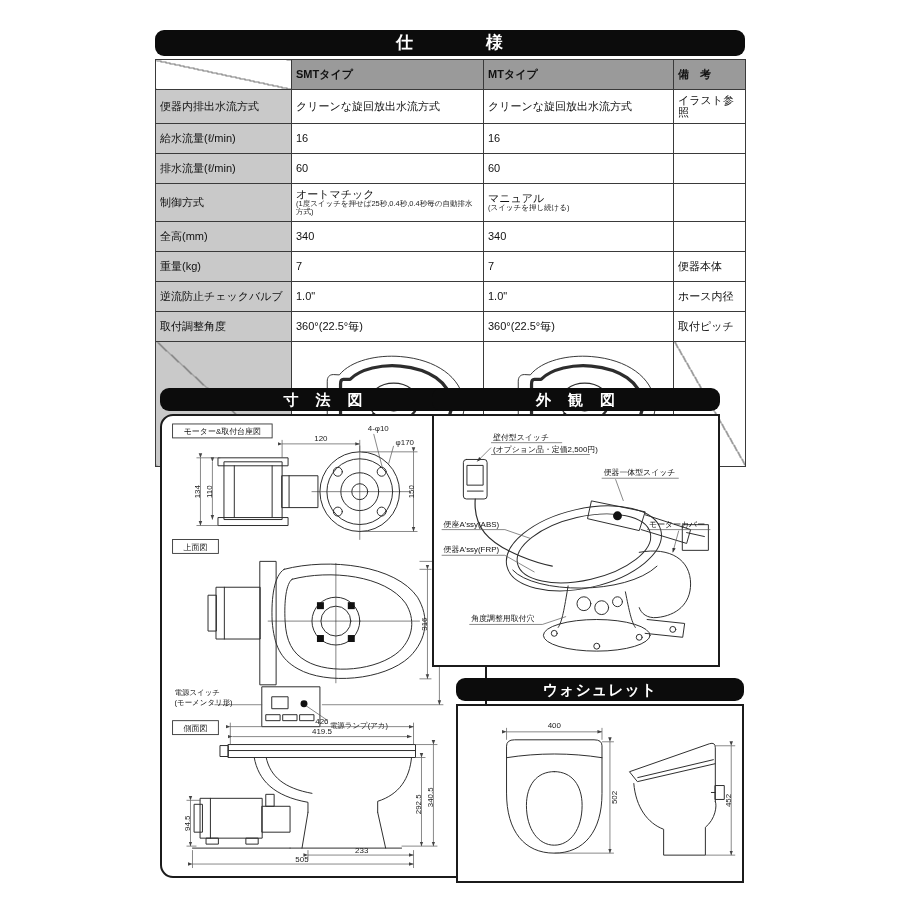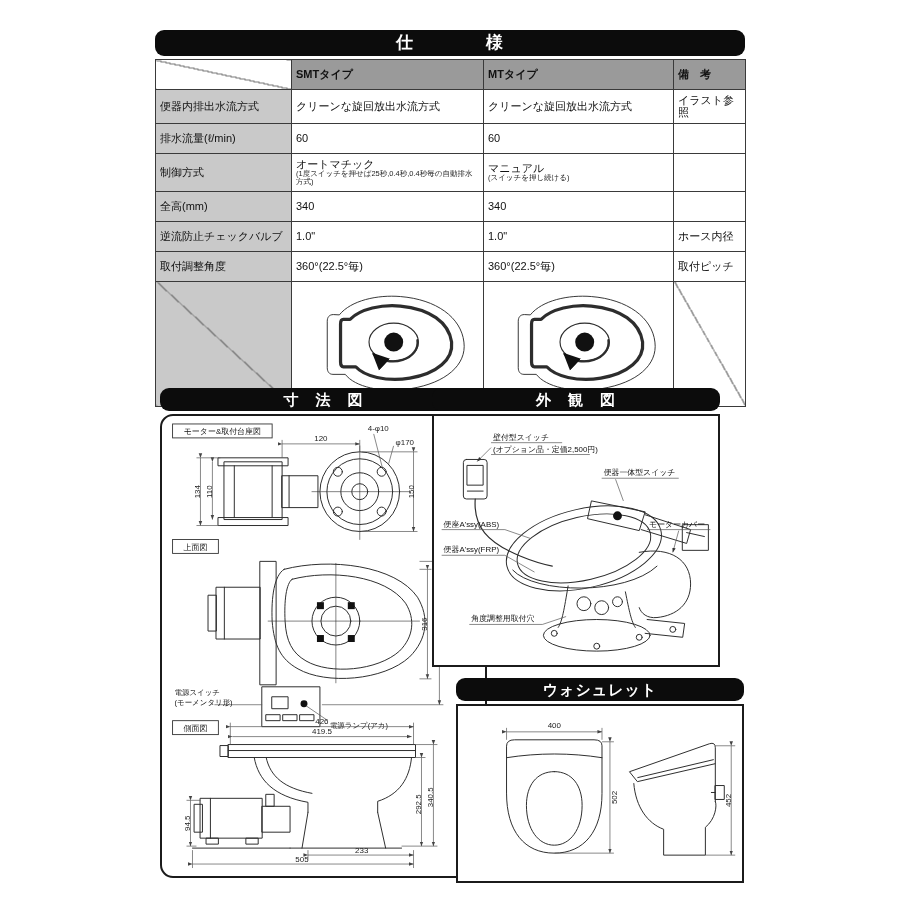--- a/index.html
+++ b/index.html
@@ -61,6 +61,12 @@
       <td>イラスト参照</td>
     </tr>
     <tr>
+      <td class="label-cell">給水流量(ℓ/min)</td>
+      <td>16</td>
+      <td>16</td>
+      <td></td>
+    </tr>
+    <tr>
       <td class="label-cell">排水流量(ℓ/min)</td>
       <td>60</td>
       <td>60</td>

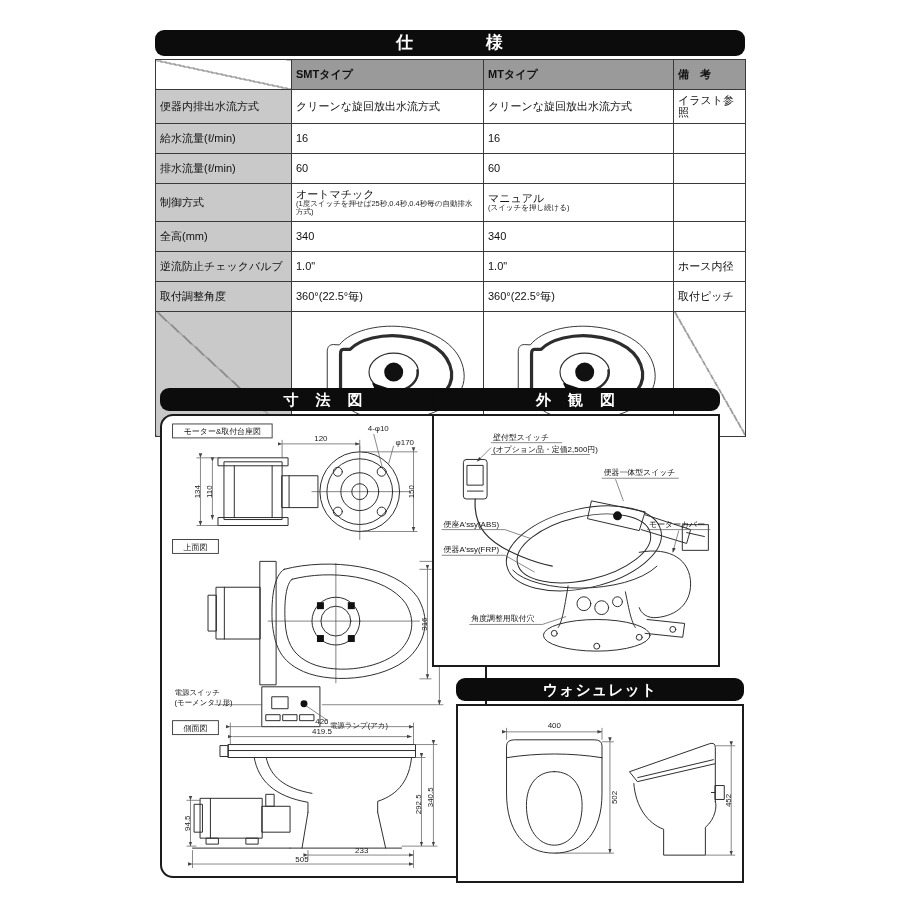--- a/index.html
+++ b/index.html
@@ -91,6 +91,12 @@
       <td></td>
     </tr>
     <tr>
+      <td class="label-cell">重量(kg)</td>
+      <td>7</td>
+      <td>7</td>
+      <td>便器本体</td>
+    </tr>
+    <tr>
       <td class="label-cell">逆流防止チェックバルブ</td>
       <td>1.0"</td>
       <td>1.0"</td>

